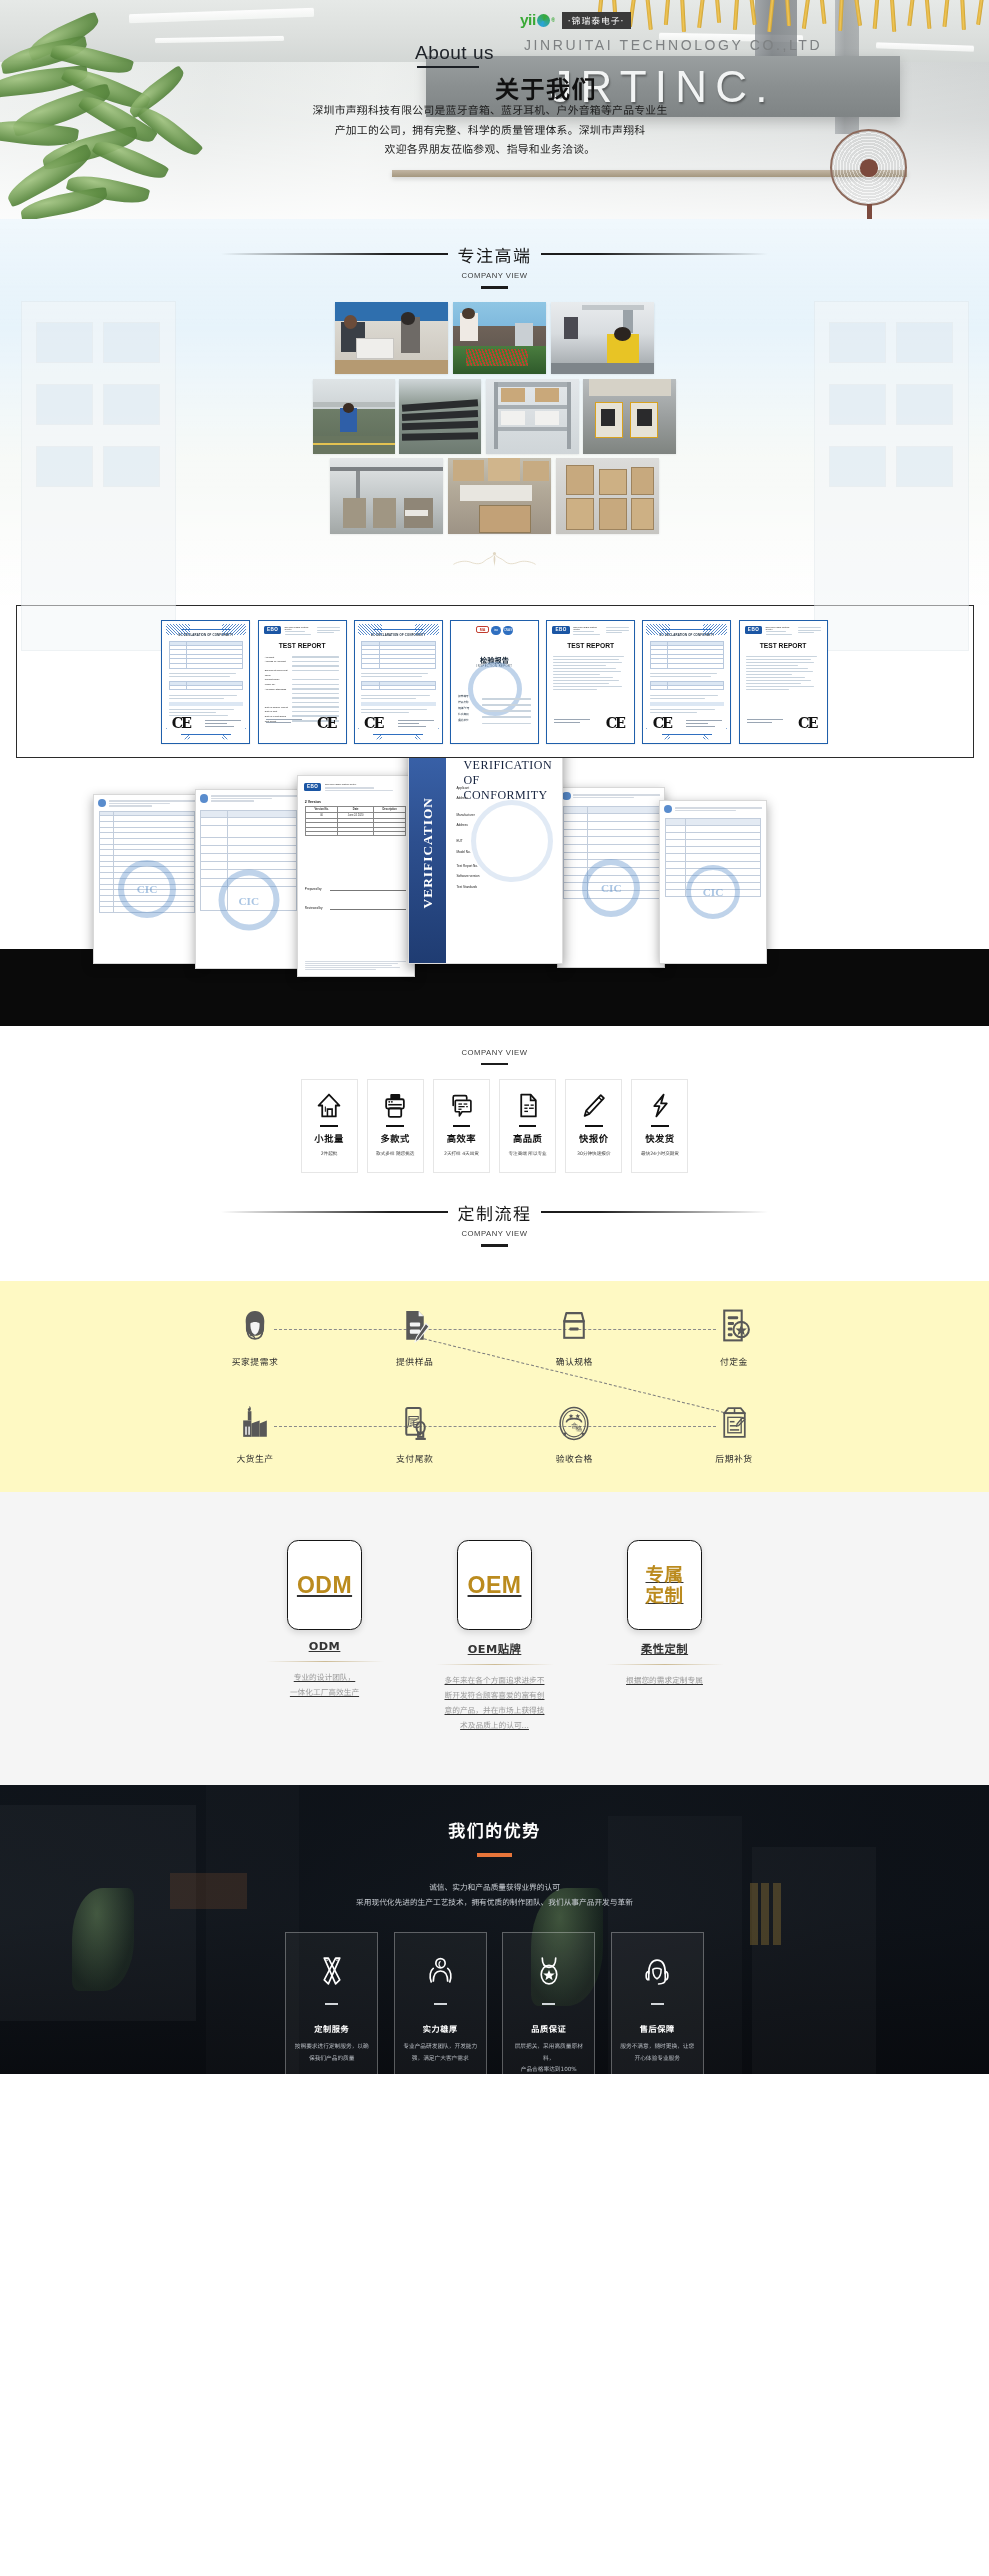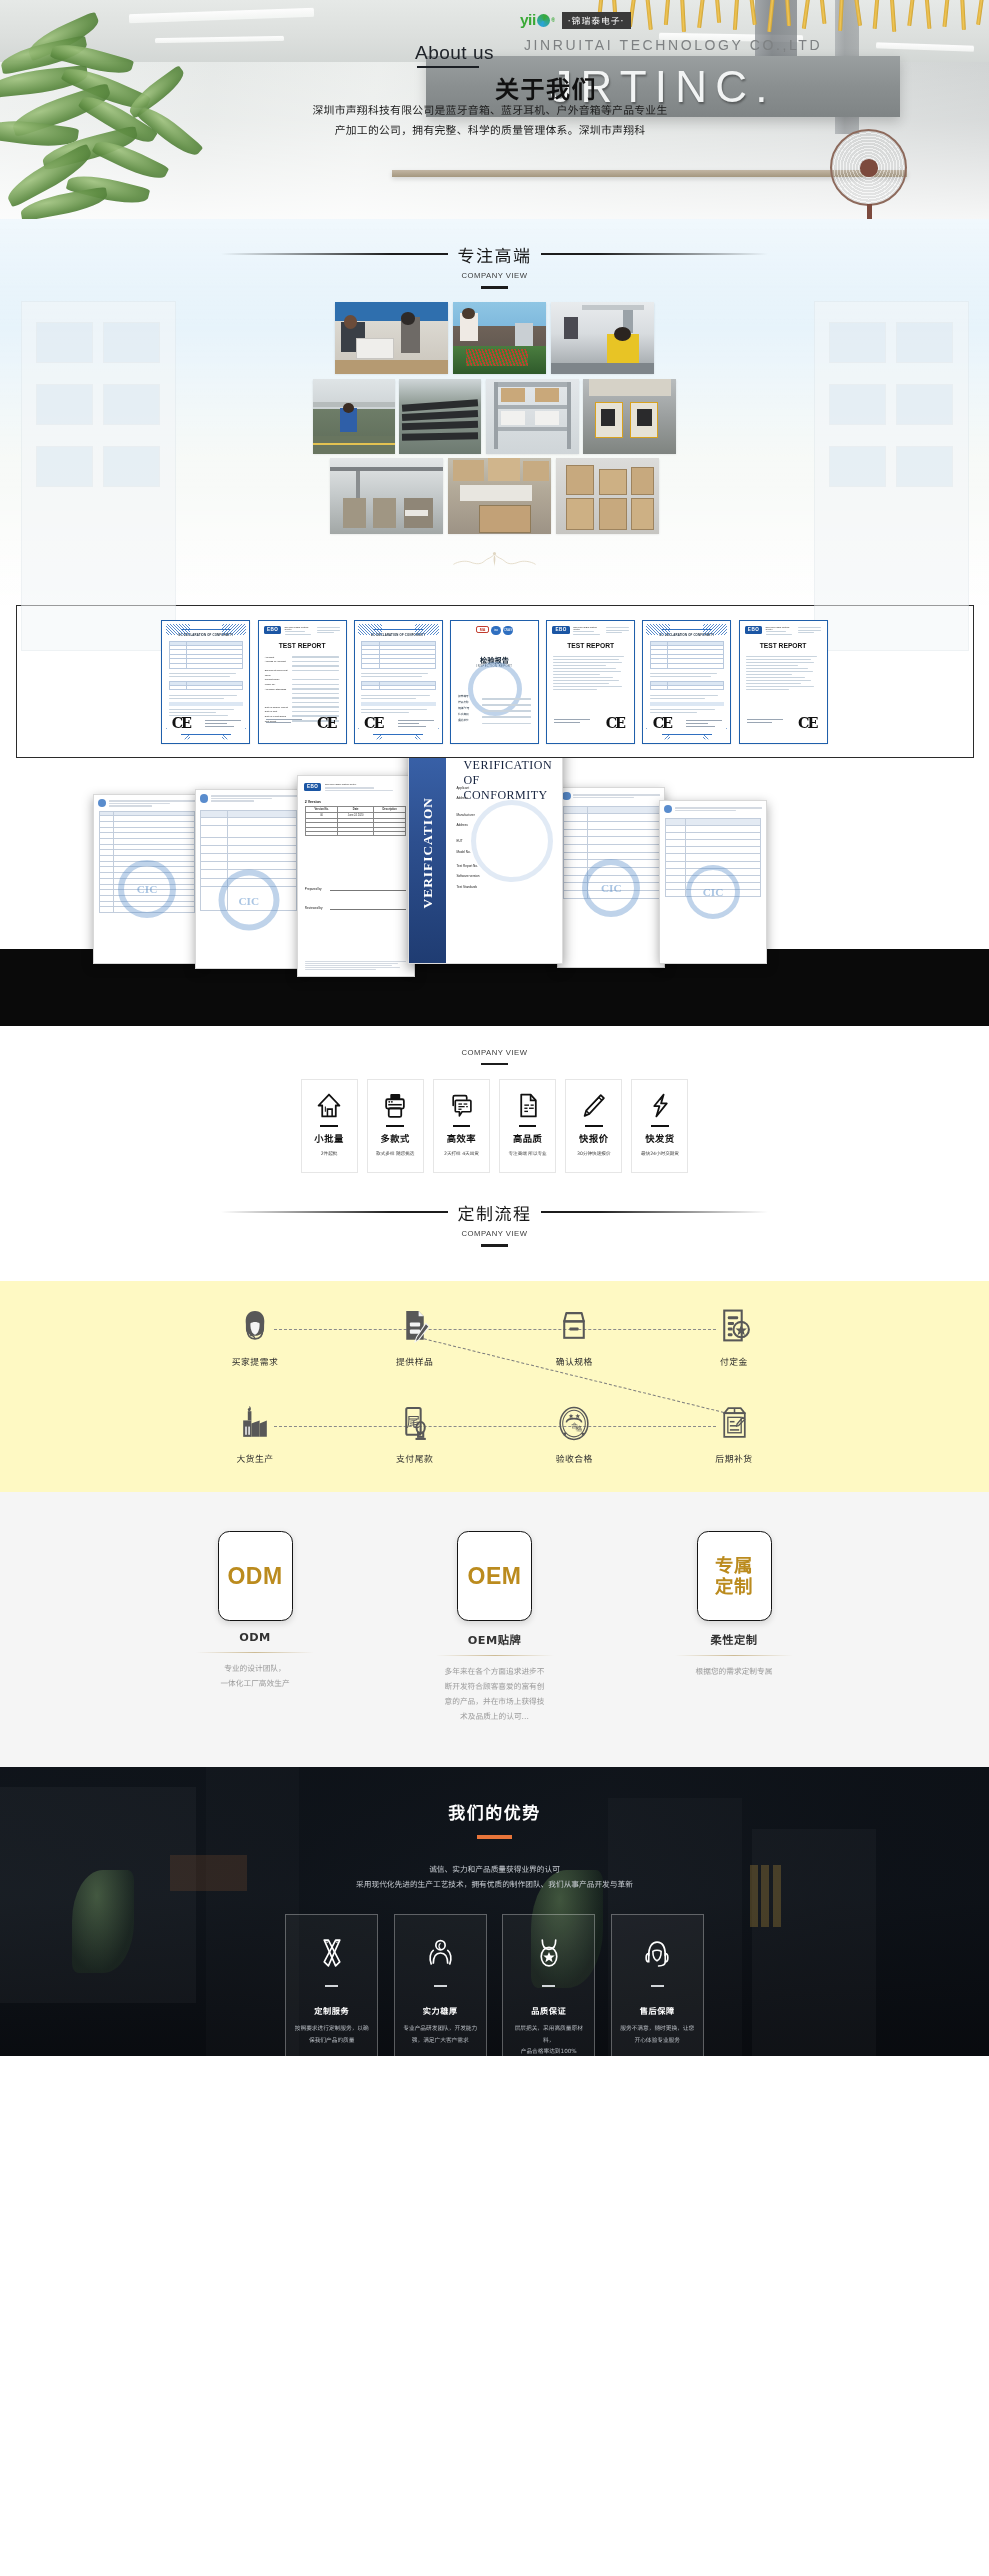--- a/index.html
+++ b/index.html
@@ -435,6 +435,7 @@
     <div class="hero-copy">
       <div>深圳市声翔科技有限公司是蓝牙音箱、蓝牙耳机、户外音箱等产品专业生</div>
       <div>产加工的公司，拥有完整、科学的质量管理体系。深圳市声翔科</div>
+      <div>欢迎各界朋友莅临参观、指导和业务洽谈。</div>
     </div>
 
     <div class="hero-shelf"></div>

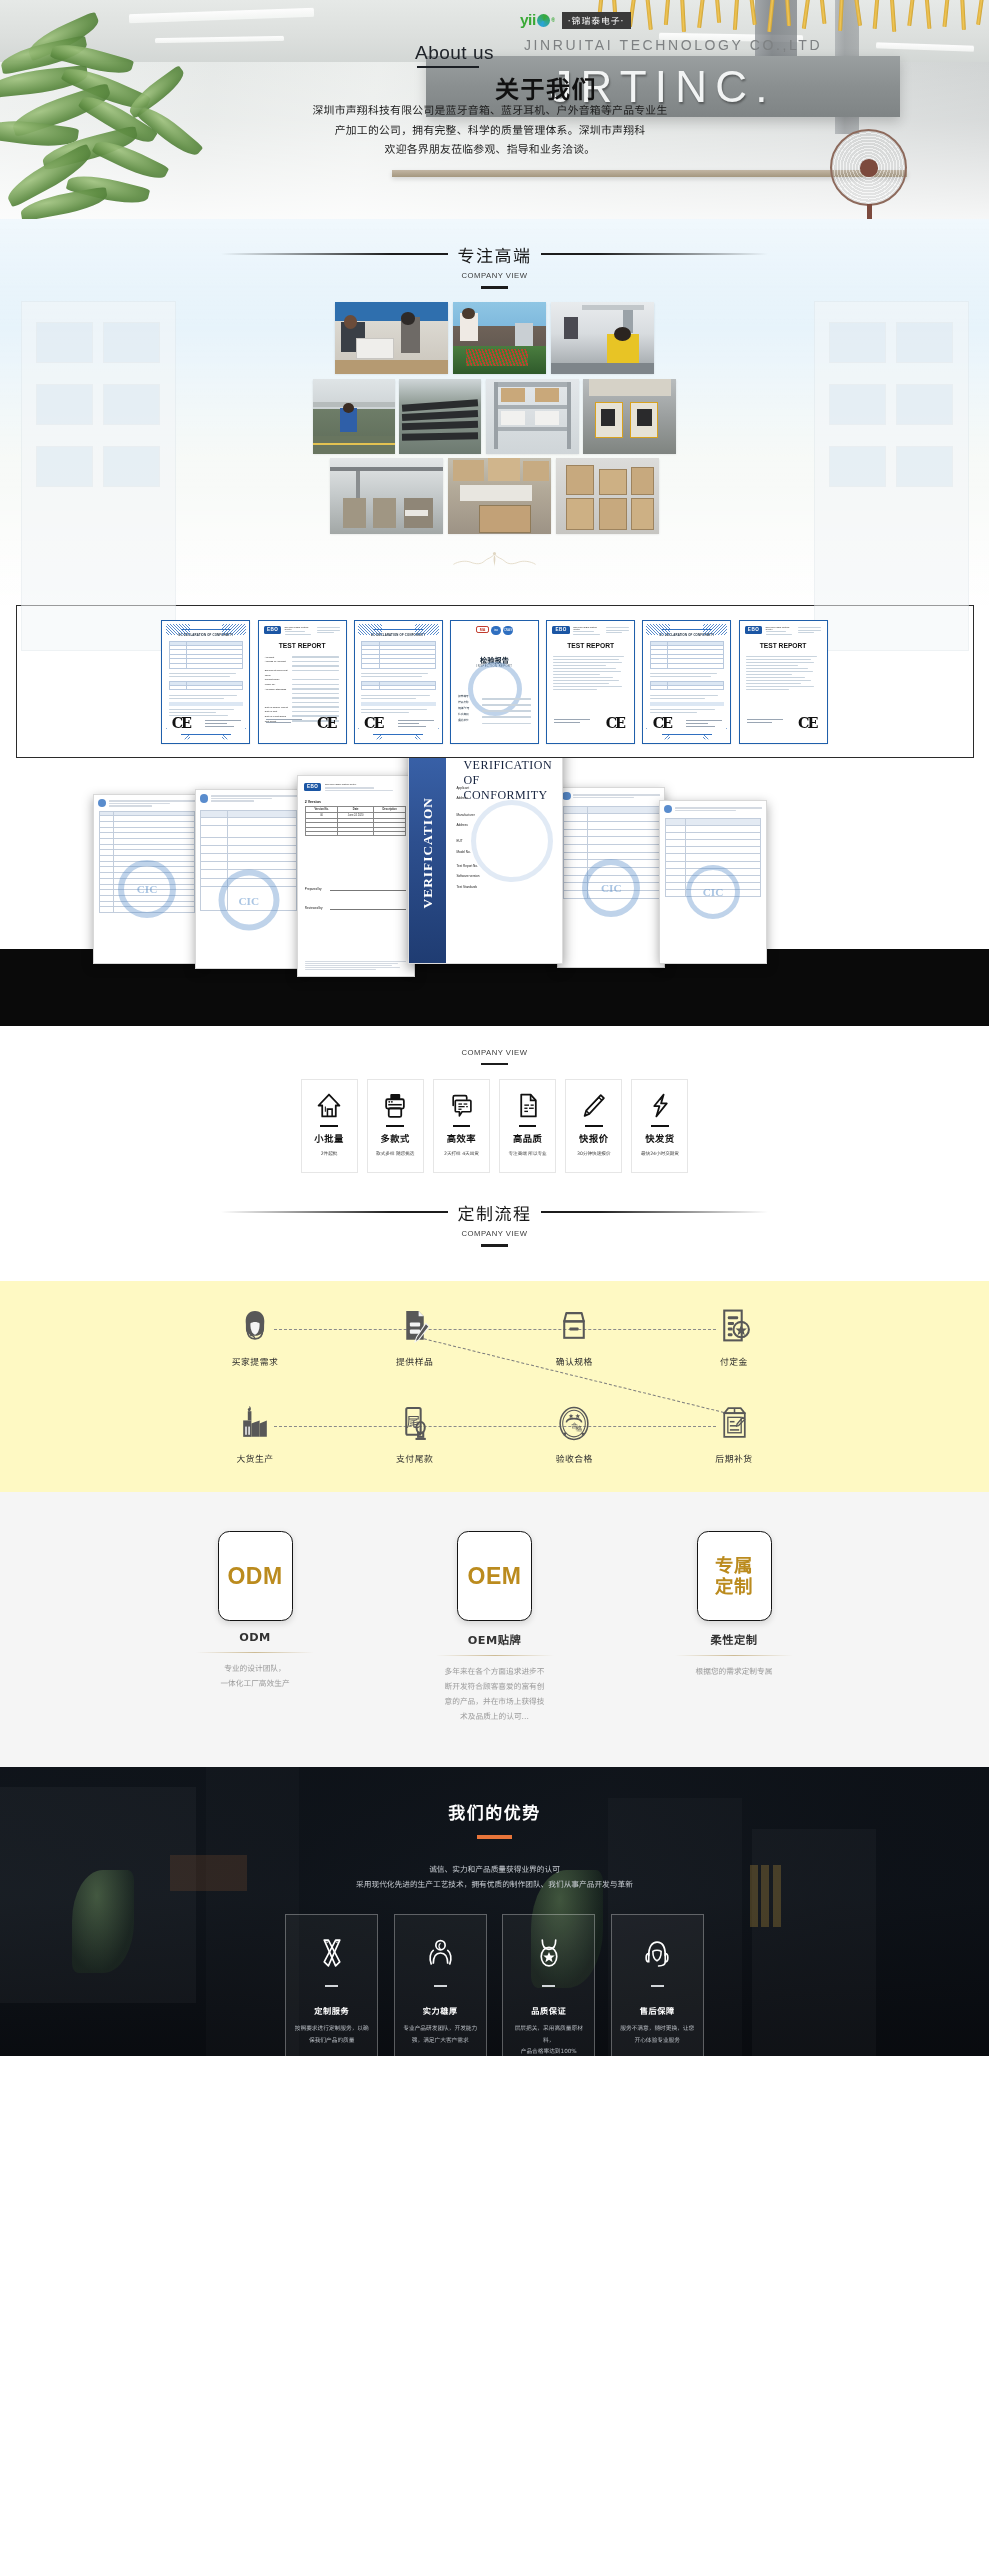--- a/index.html
+++ b/index.html
@@ -291,7 +291,7 @@
 
   
   .odm { width:989px; background:#f5f5f5; padding: 30px 0 34px; }
-  .odm-row { width:649px; margin:9px auto; display:flex; justify-content:space-between; }
+  .odm-row { width:649px; margin:18px auto; display:flex; justify-content:center;text-decoration:underline; }
   .odm-col { width:170px; text-align:center; }
   .odm-card {
     width:75px; height:90px; margin:0 auto; background:#fff;

